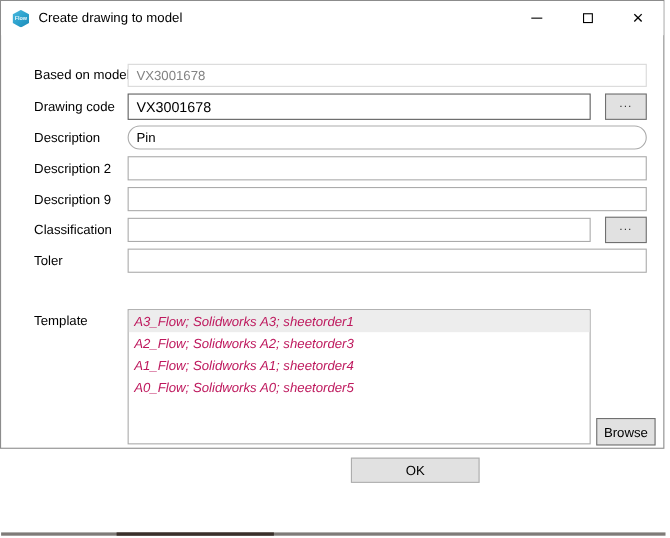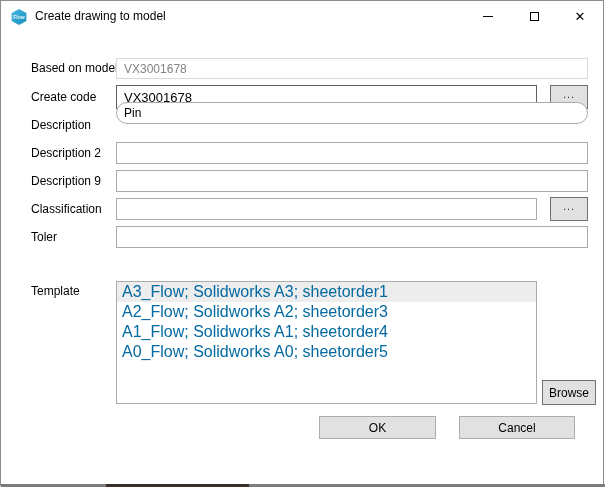--- a/index.html
+++ b/index.html
@@ -7,7 +7,7 @@
   .canvas { position:relative; width:609px; height:489px; background:#ffffff; overflow:hidden; }
 
   .window {
-    position:absolute; left:0; top:0; width:604px; height:486px;
+    position:absolute; left:0; top:0; width:604px; height:408px;
     background:#ffffff; border:1px solid #8c8c8c;
   }
   .bottom-edge { position:absolute; left:0; top:483px; width:604px; height:3px; background:#7f7b78; }

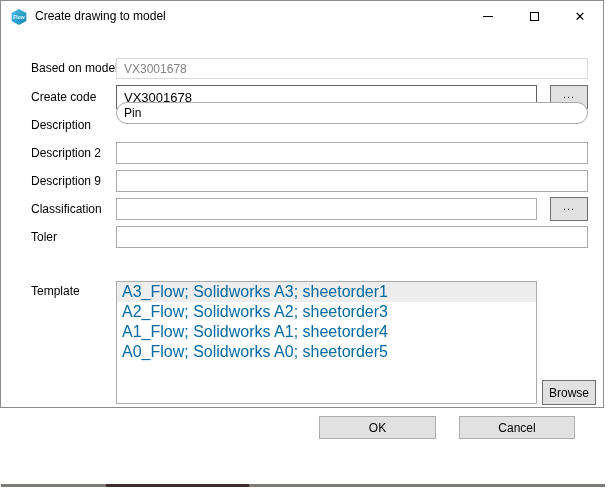--- a/index.html
+++ b/index.html
@@ -90,7 +90,7 @@
     <div class="field-label" style="top:60px;">Based on model</div>
     <input class="tb tb-readonly" style="top: 57px; width: 472px; height: 21px;" readonly="" value="VX3001678">
 
-    <div class="field-label" style="top:89px;">Create code</div>
+    <div class="field-label" style="top:89px;">Drawing code</div>
     <input class="tb tb-focus" style="top: 84px; width: 421px; height: 24px;" value="VX3001678">
     <button class="dots-btn" style="top:84px;">
       <span>...</span>

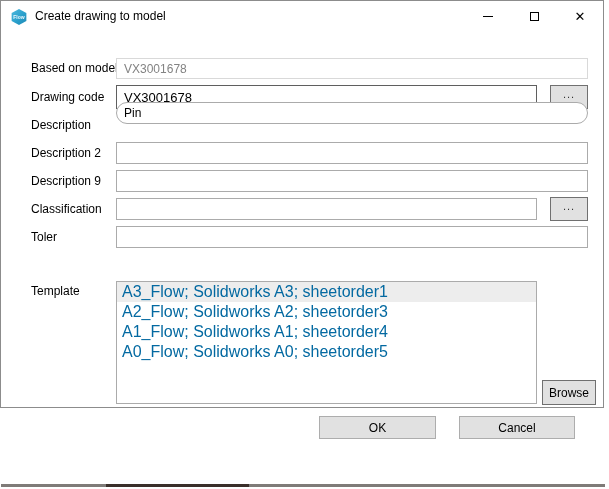--- a/index.html
+++ b/index.html
@@ -97,7 +97,7 @@
     </button>
 
     <div class="field-label" style="top:117px;">Description</div>
-    <input class="tb" style="top: 101px; width: 472px; height: 22px; border-radius: 11px;" value="Pin">
+    <input class="tb" style="top: 113px; width: 472px; height: 22px; border-radius: 11px;" value="Pin">
 
     <div class="field-label" style="top:145px;">Description 2</div>
     <input class="tb" style="top: 141px; width: 472px; height: 22px;" value="">

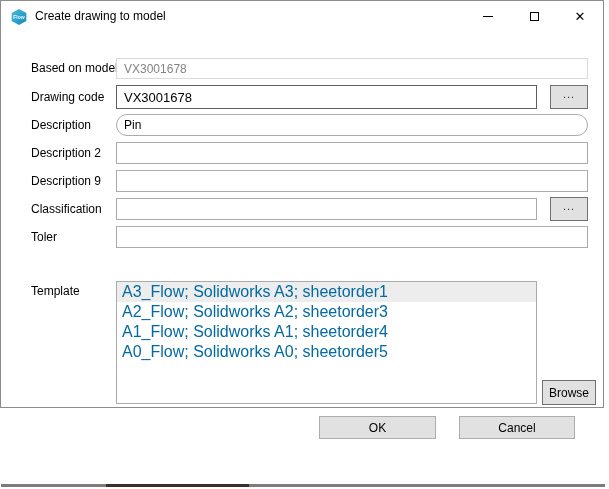--- a/index.html
+++ b/index.html
@@ -51,8 +51,8 @@
     background:#ffffff; border:1px solid #ababab; overflow:hidden;
   }
   .list-item {
-    height:20px; line-height:20px; padding:0 5px; font-size:16px; color:#0369a1;
-    white-space:nowrap; overflow:hidden;
+    height:20px; line-height:20px; padding:0 5px; font-size:12px; color:#be185d;
+    white-space:nowrap; overflow:hidden;font-style:italic;
   }
   .list-item.selected { background:#ededed; }
 

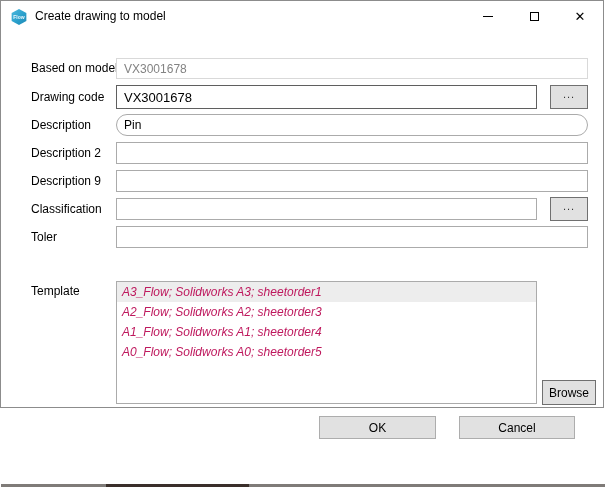--- a/index.html
+++ b/index.html
@@ -128,9 +128,6 @@
     <button class="win-btn ok-btn">
       <span>OK</span>
     </button>
-    <button class="win-btn cancel-btn">
-      <span>Cancel</span>
-    </button>
 
     <div class="bottom-edge"></div>
     <div class="bottom-shadow-seg"></div>

